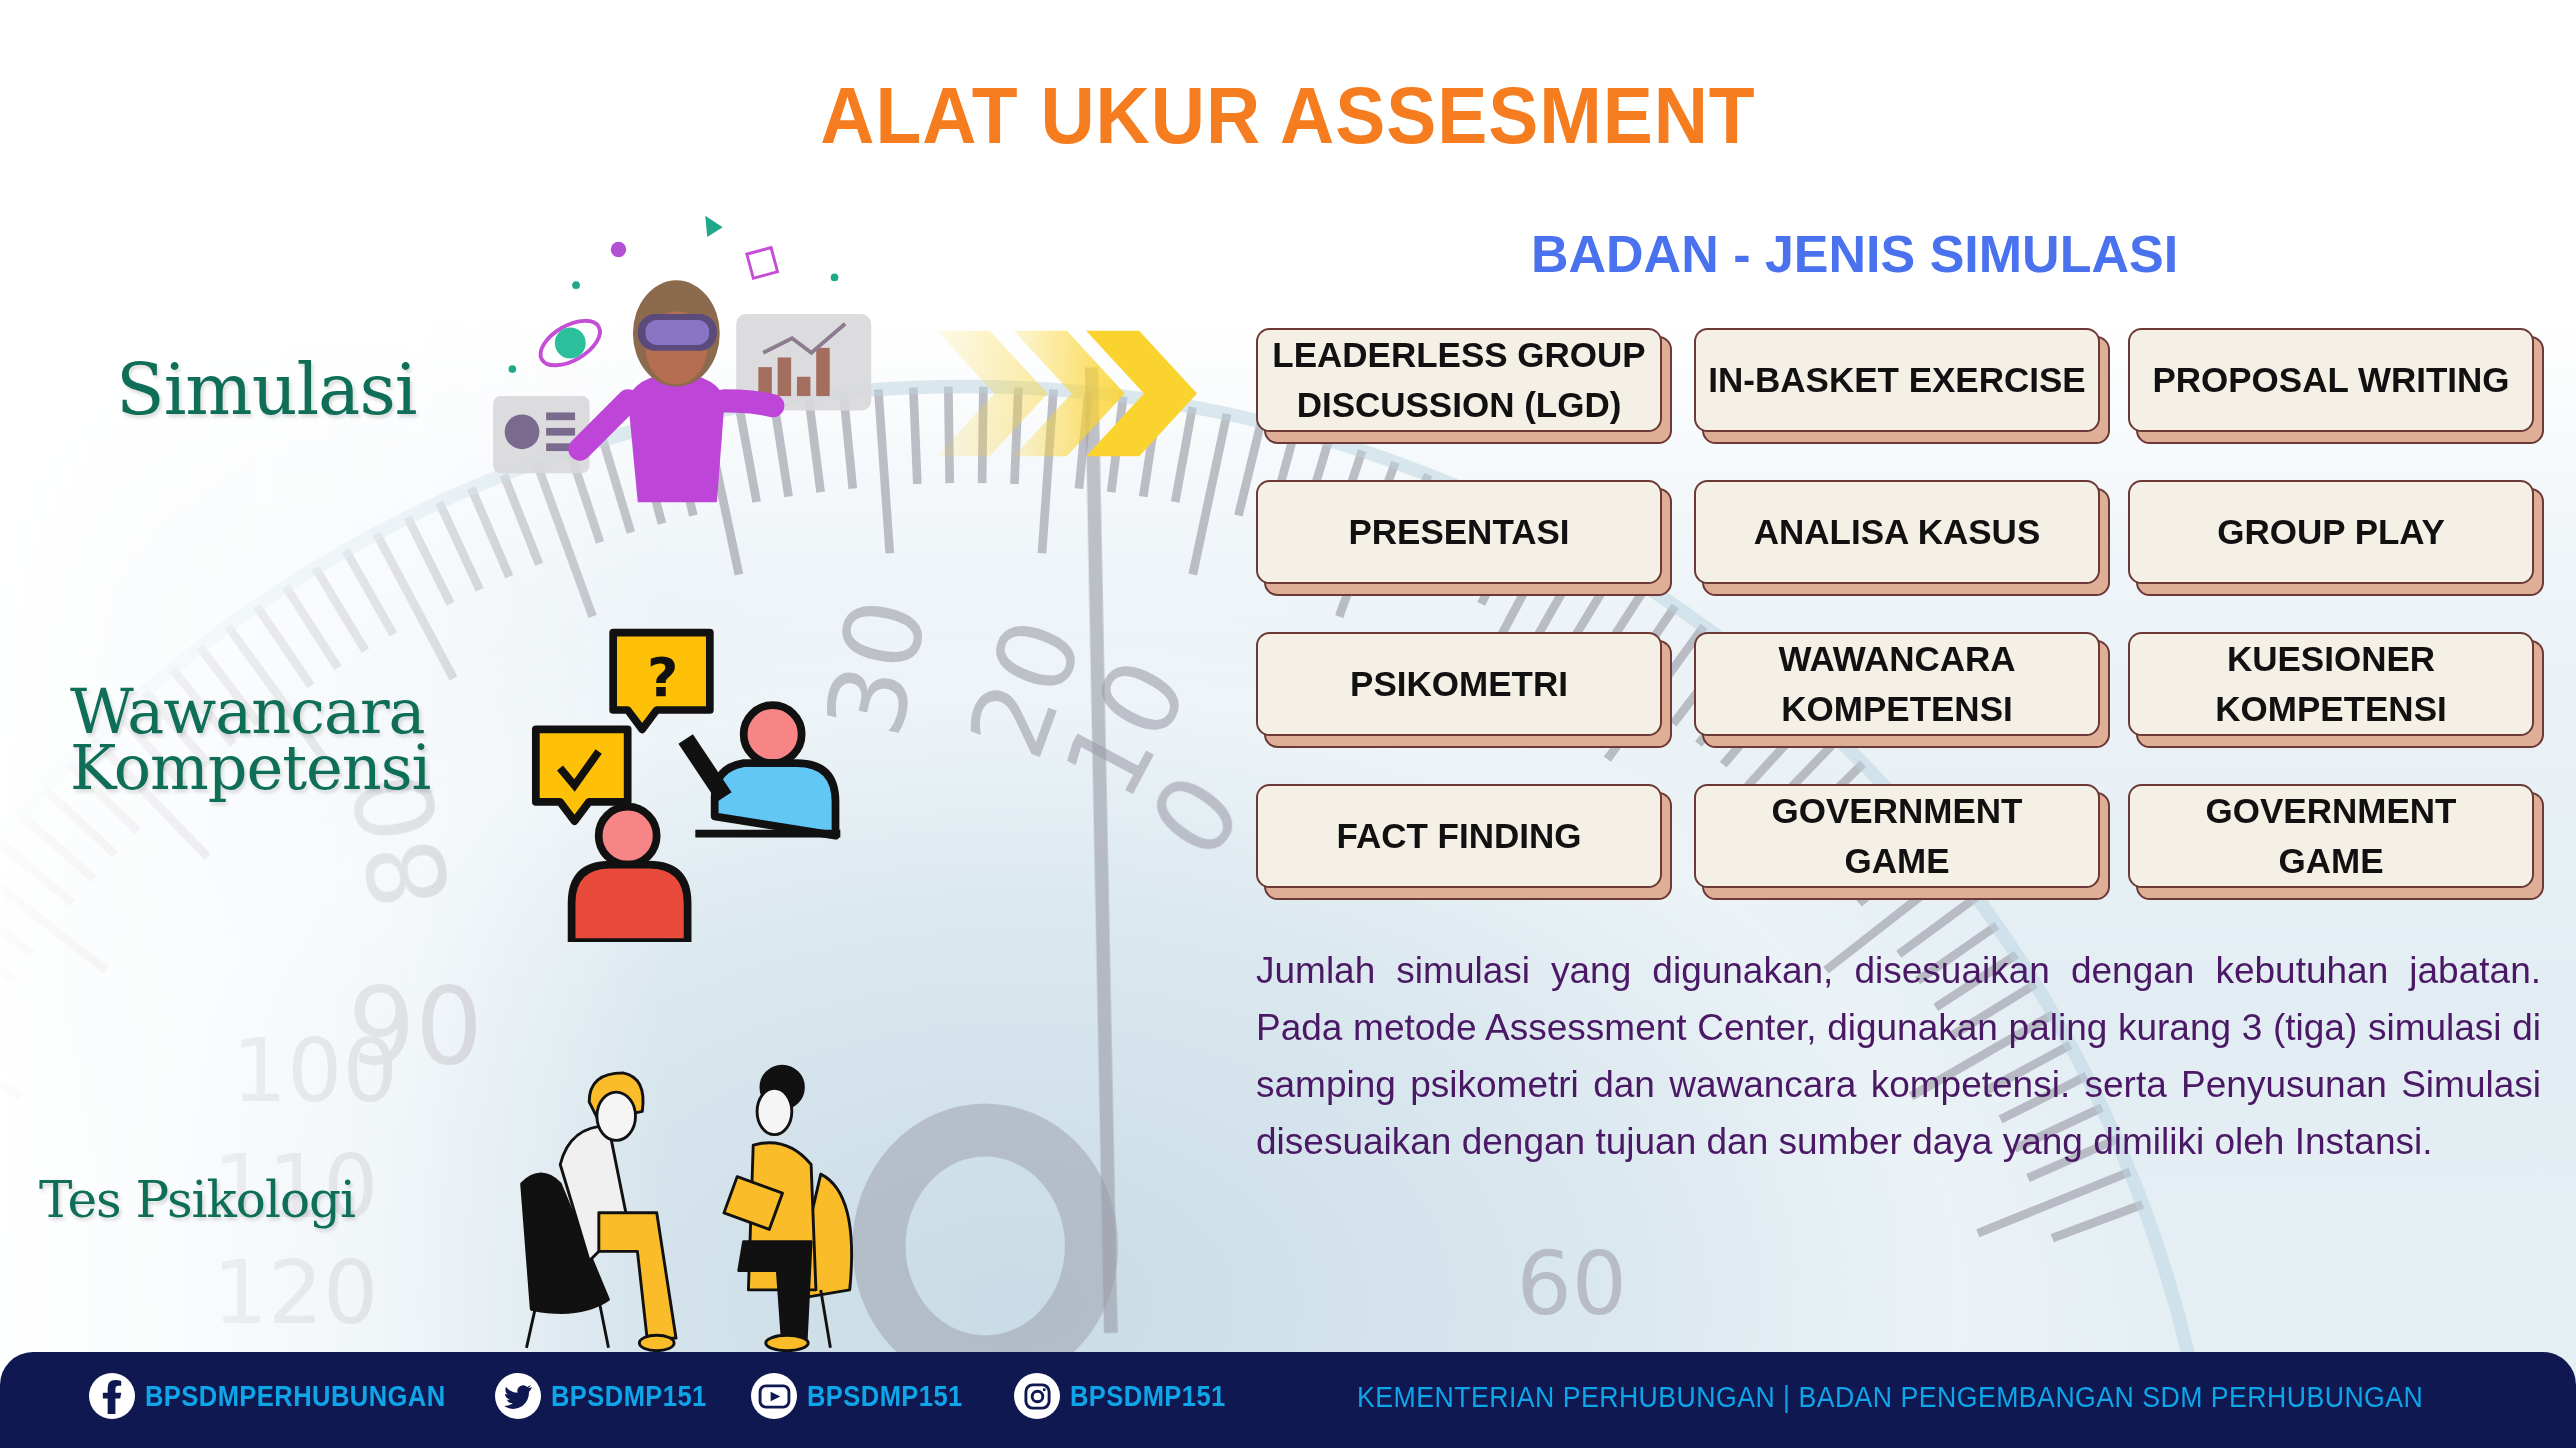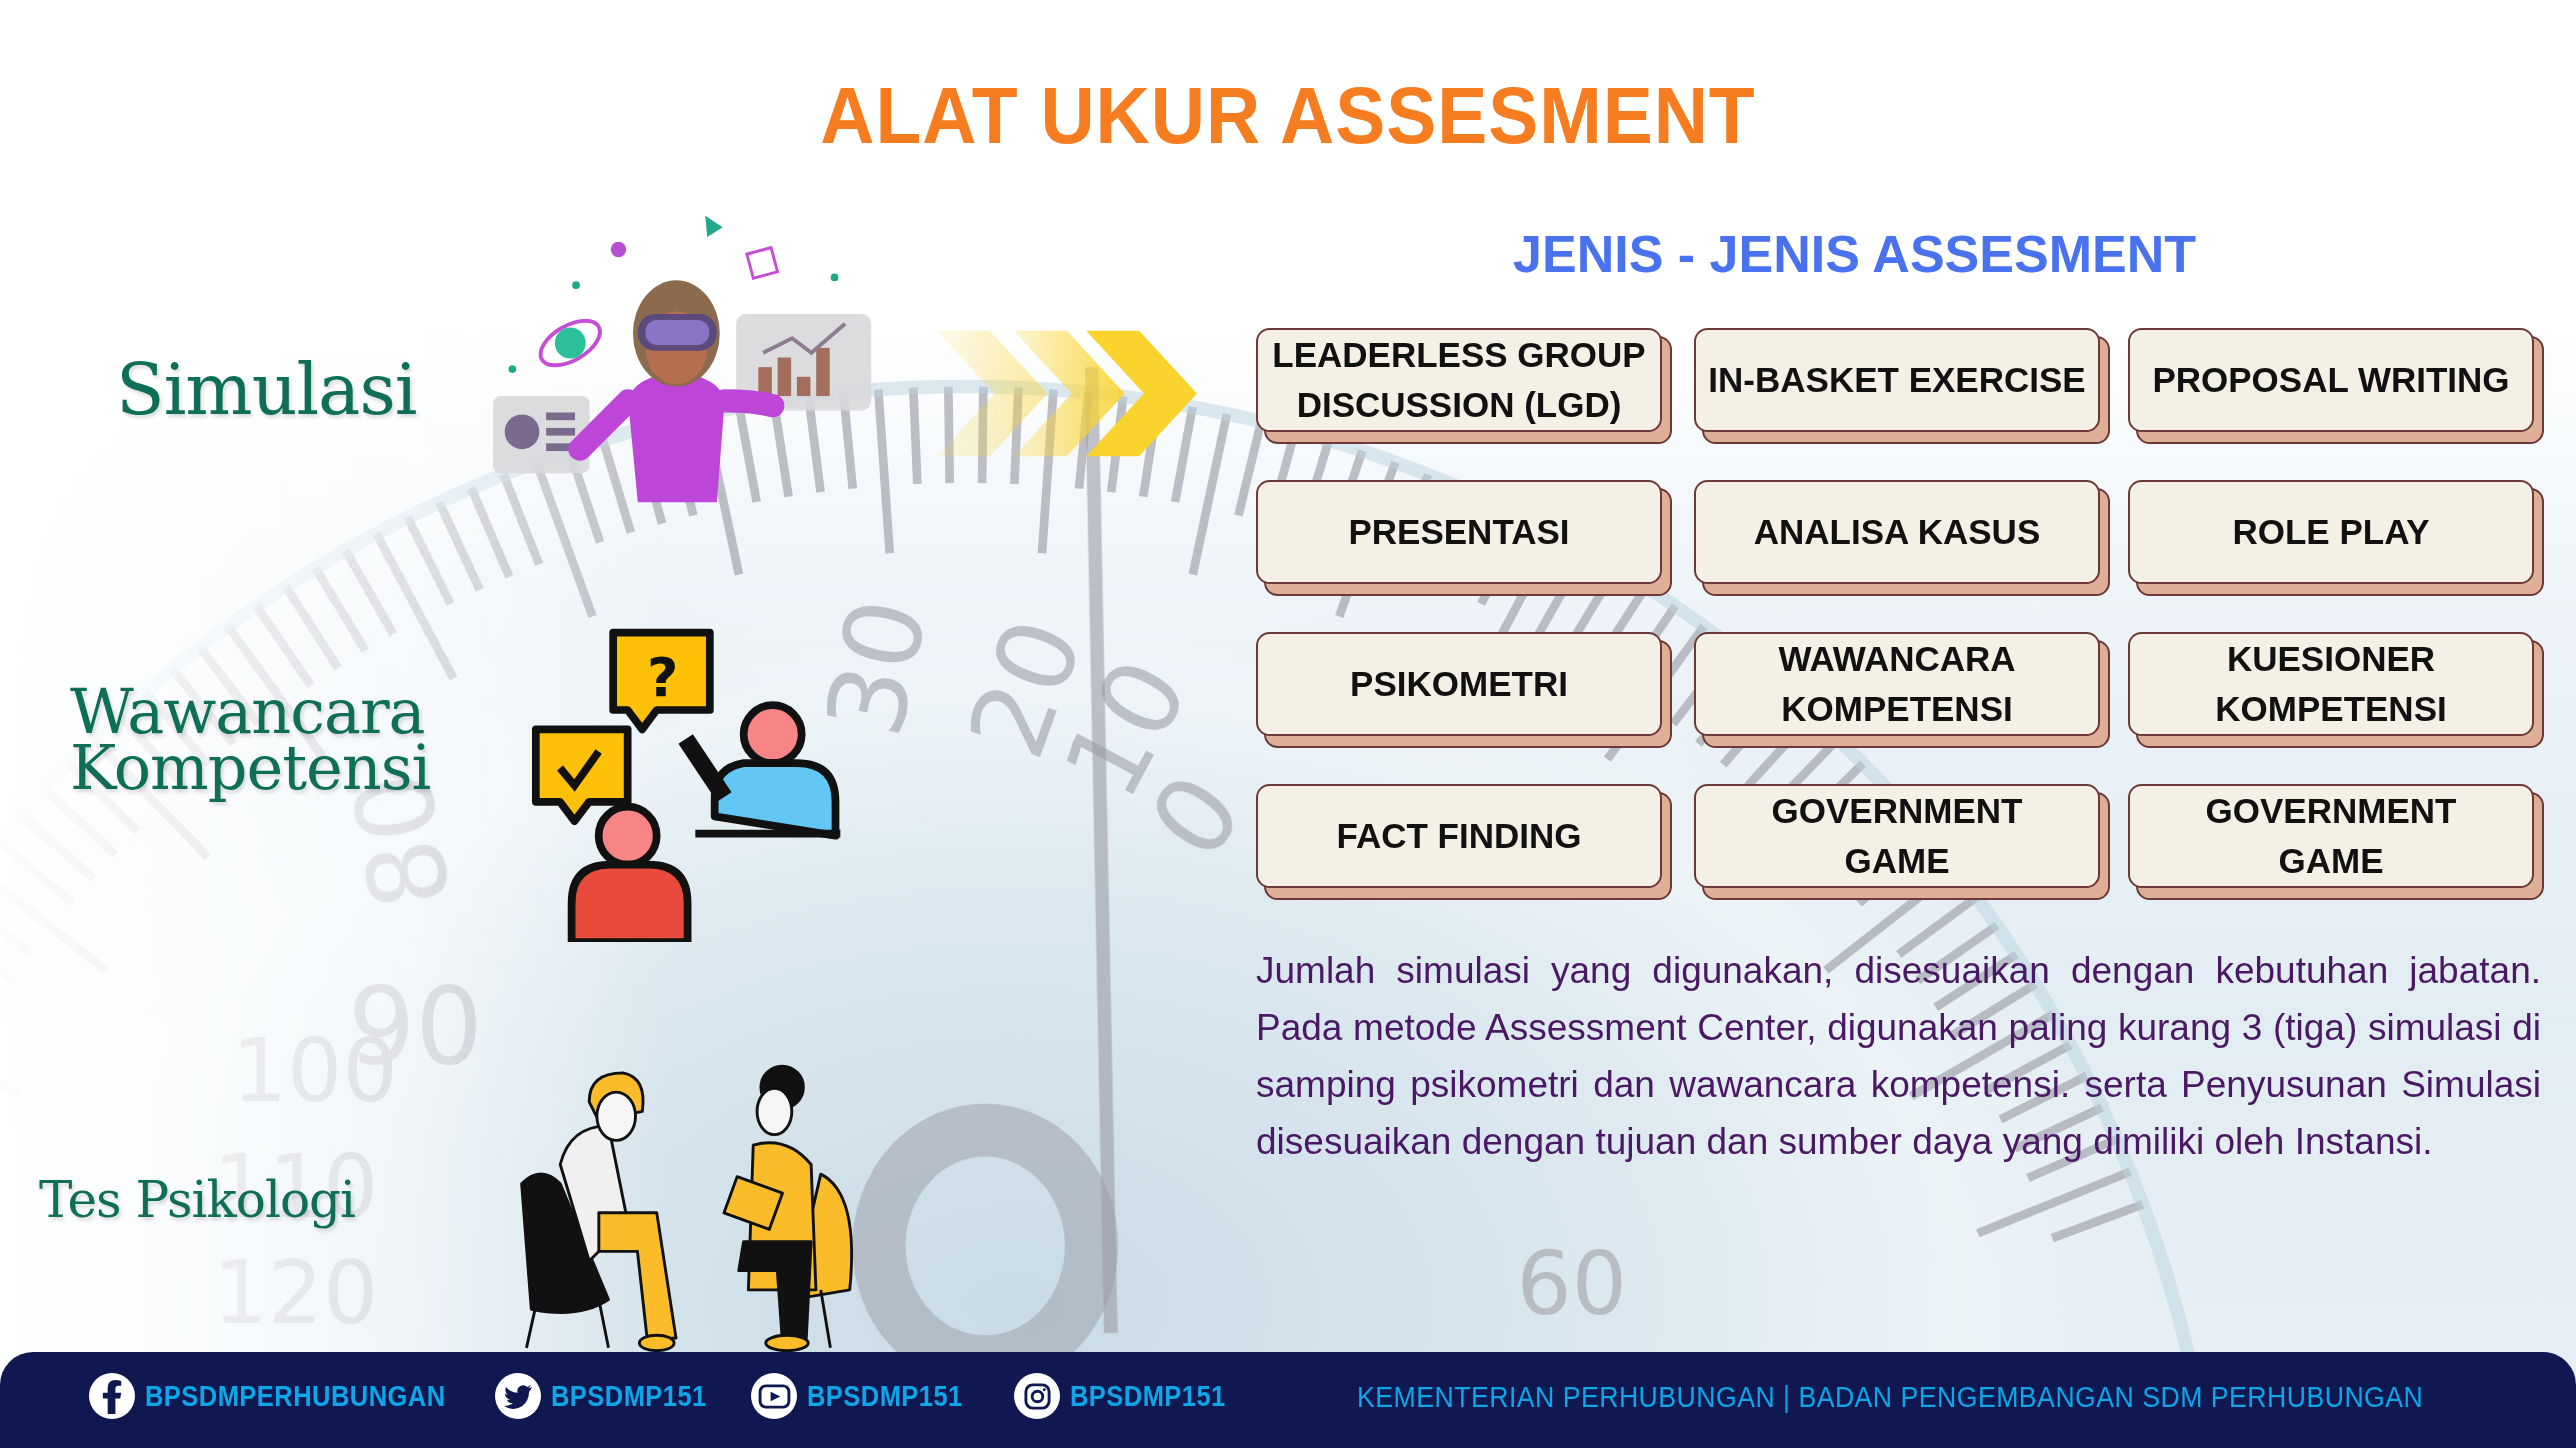--- a/index.html
+++ b/index.html
@@ -199,7 +199,7 @@
 </div>
 
 <div class="title">ALAT UKUR ASSESMENT</div>
-<div class="subtitle">JENIS - JENIS ASSESMENT</div>
+<div class="subtitle">BADAN - JENIS SIMULASI</div>
 
 <div class="label simulasi">Simulasi</div>
 <div class="label wawancara">

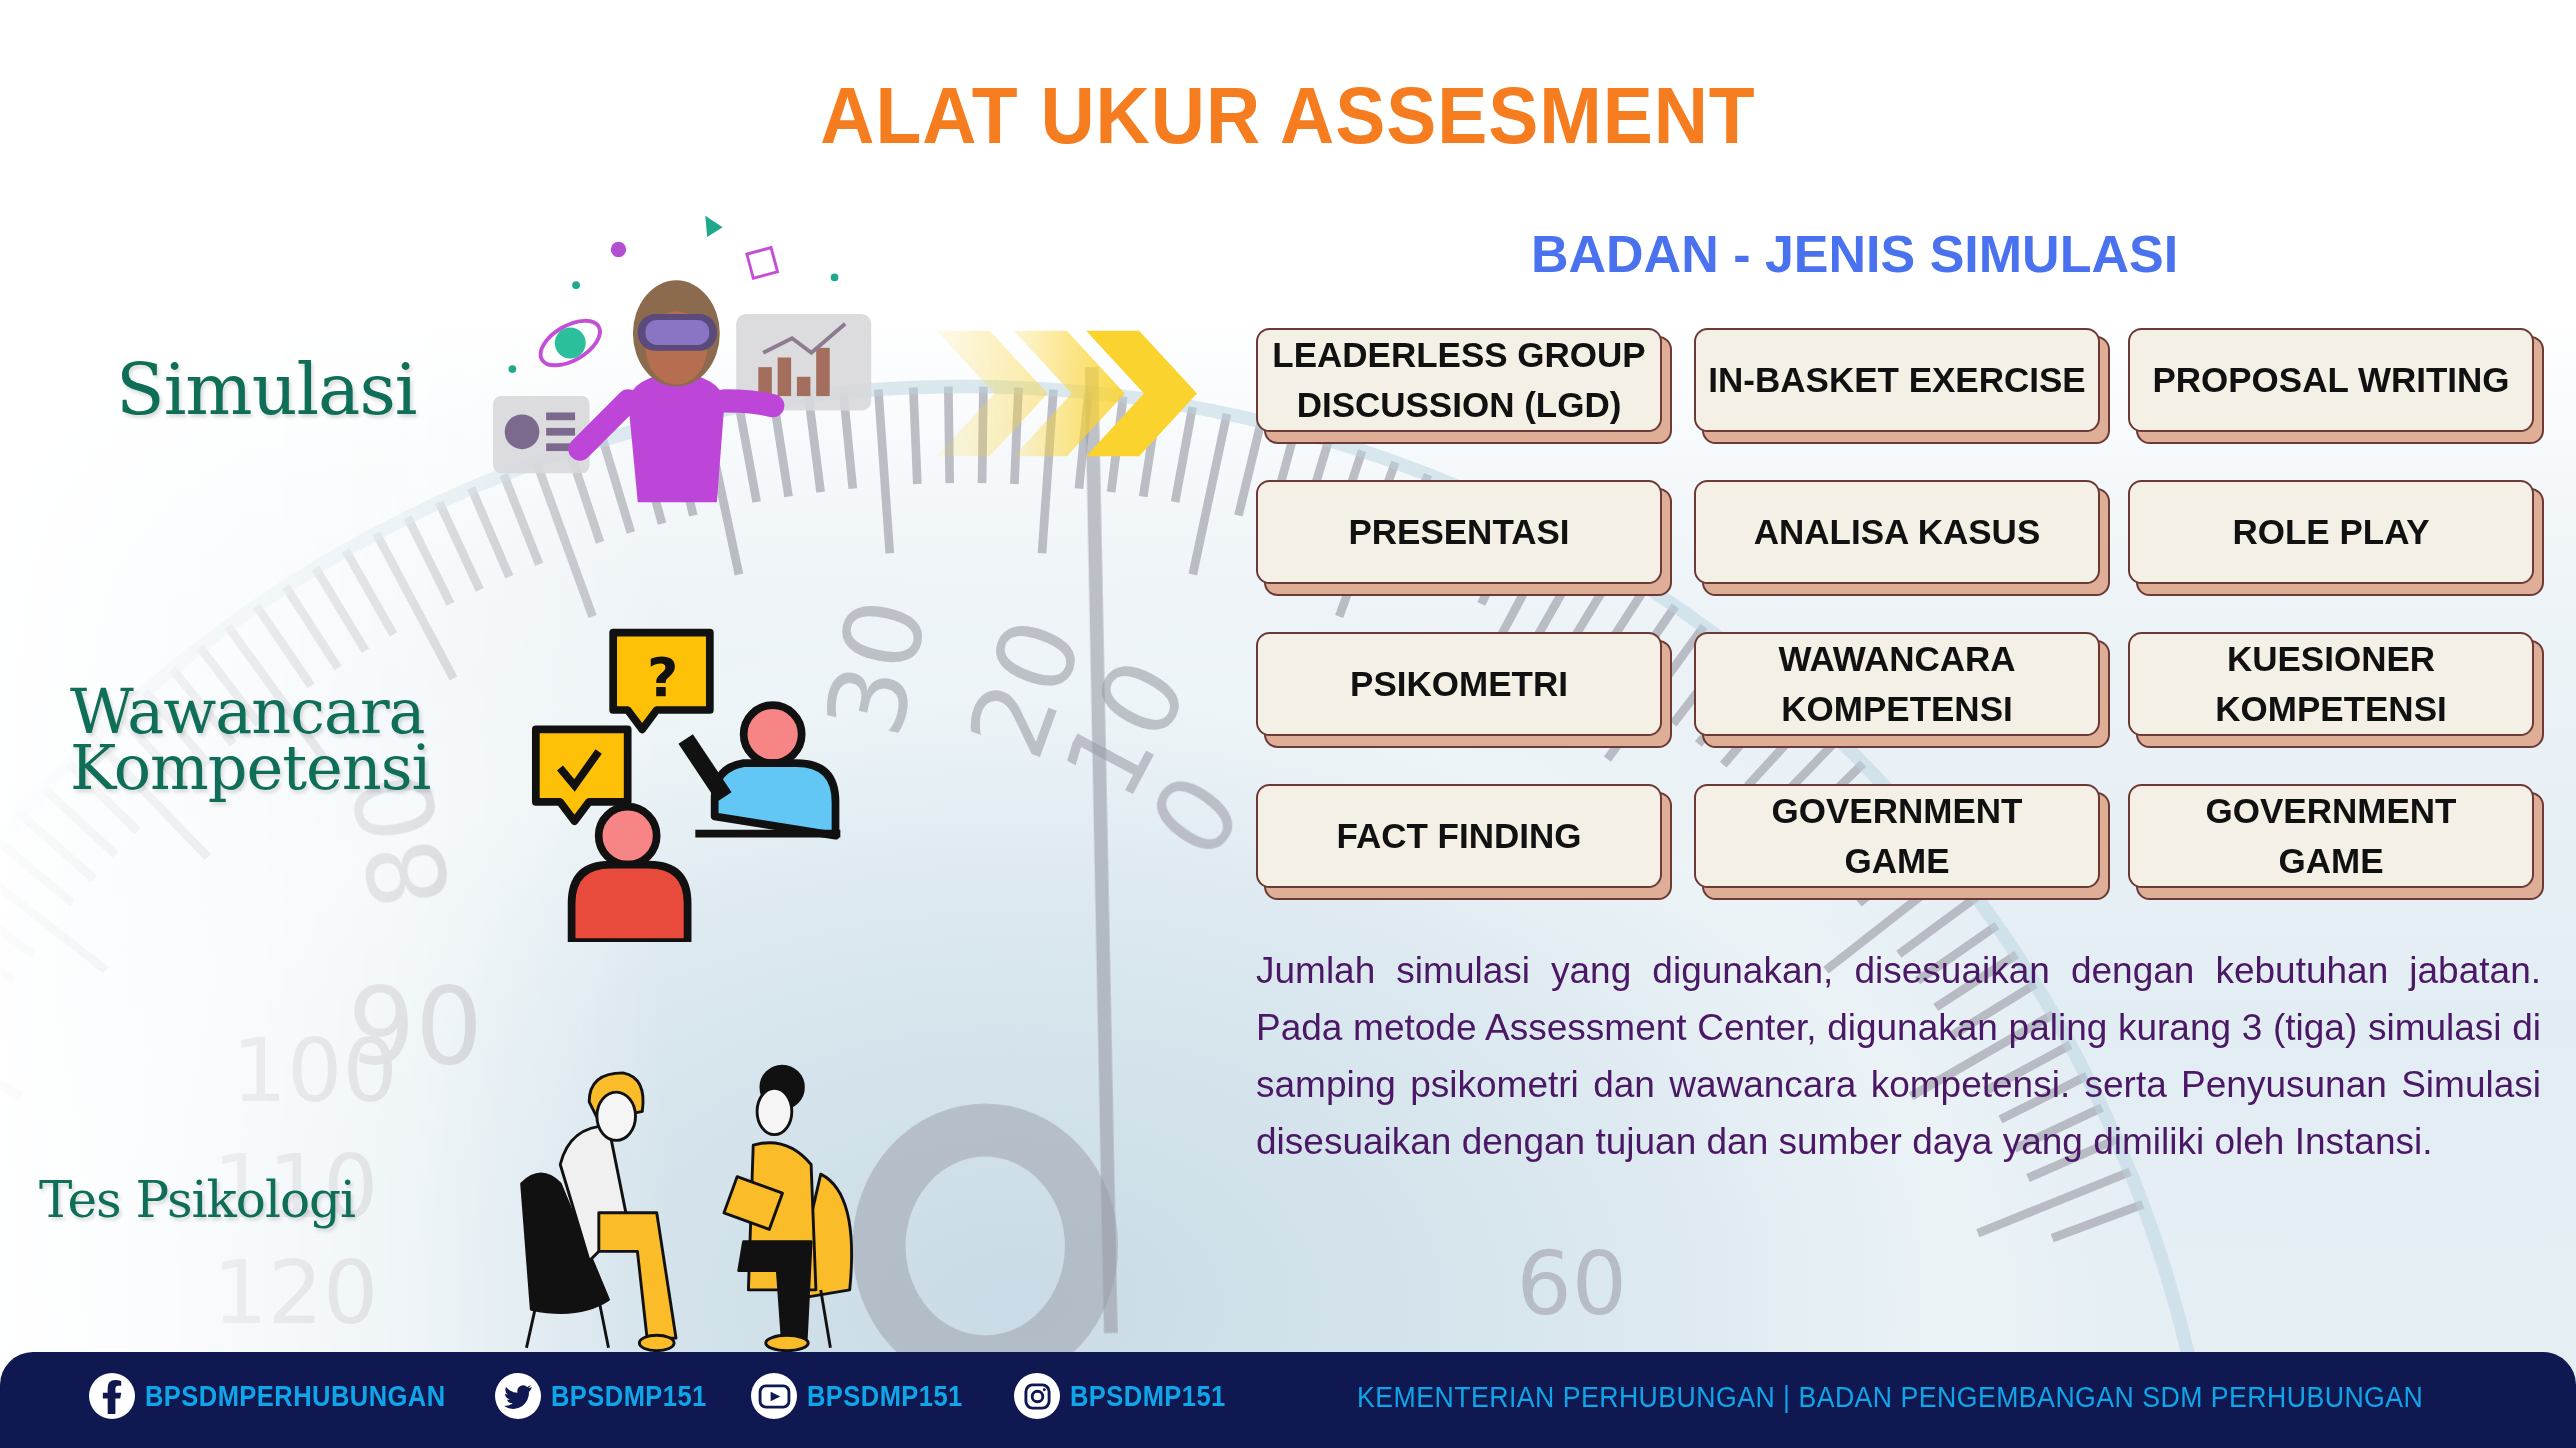--- a/index.html
+++ b/index.html
@@ -342,7 +342,7 @@
       <div class="shadow"></div>
       <div class="face">
         <div>
-          <div>ROLE PLAY</div>
+          <div>GROUP PLAY</div>
           <div></div>
         </div>
       </div>

